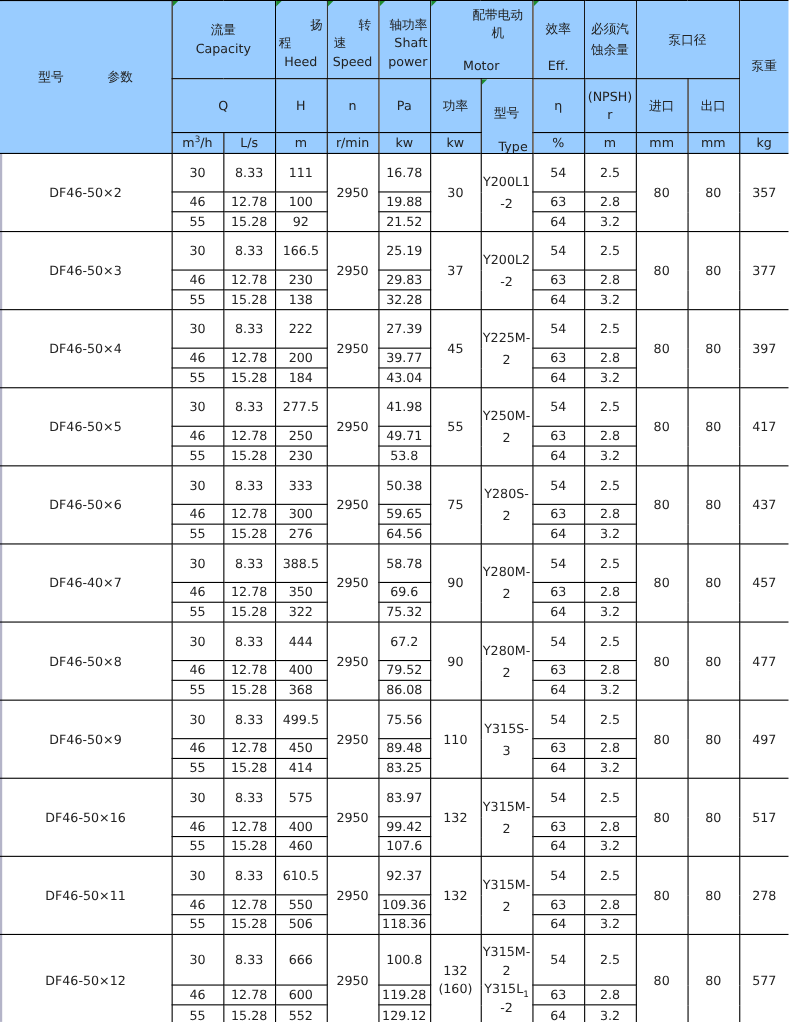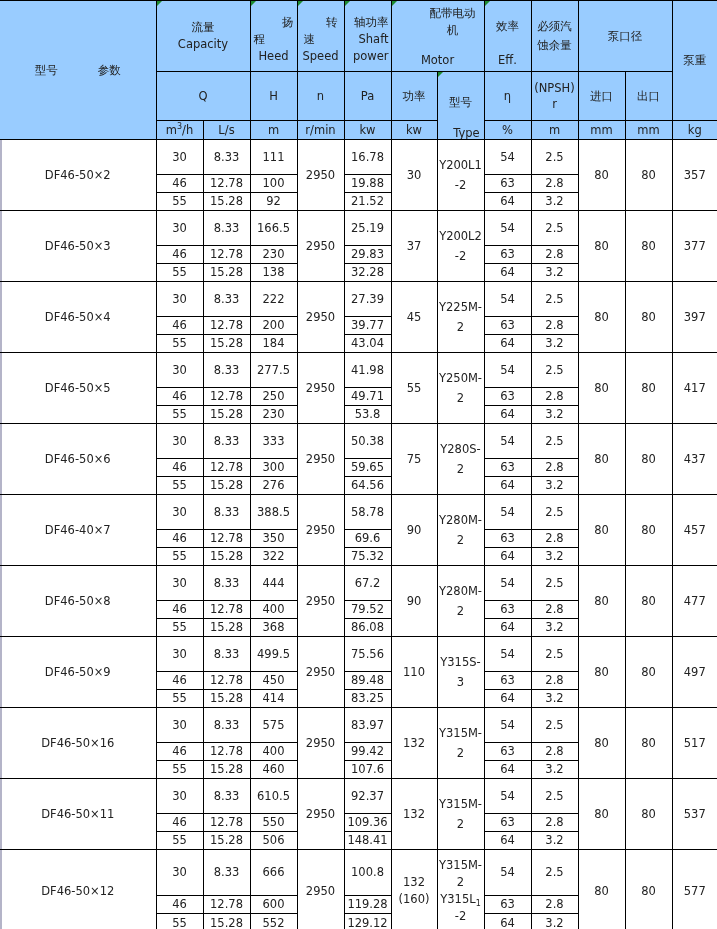--- a/index.html
+++ b/index.html
@@ -422,7 +422,7 @@
           <td>2.5</td>
           <td rowspan="3">80</td>
           <td rowspan="3">80</td>
-          <td rowspan="3" style="border-right:none">537</td>
+          <td rowspan="3" style="border-right:none">278</td>
         </tr>
         <tr style="height: 18px;">
           <td>46</td>

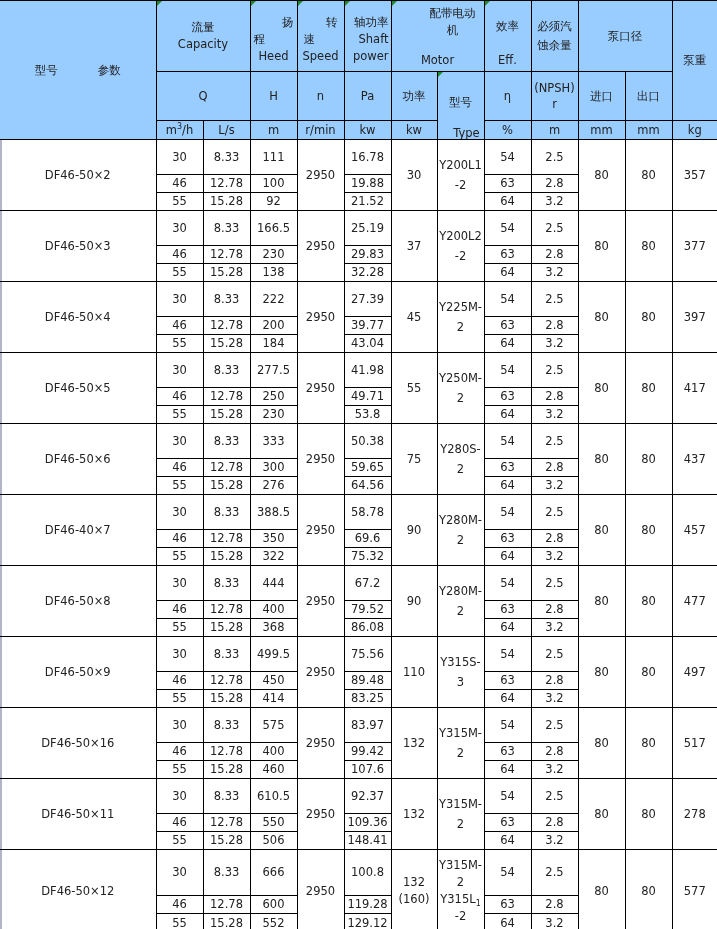--- a/index.html
+++ b/index.html
@@ -436,7 +436,7 @@
           <td>55</td>
           <td>15.28</td>
           <td>506</td>
-          <td>148.41</td>
+          <td>118.36</td>
           <td>64</td>
           <td>3.2</td>
         </tr>

